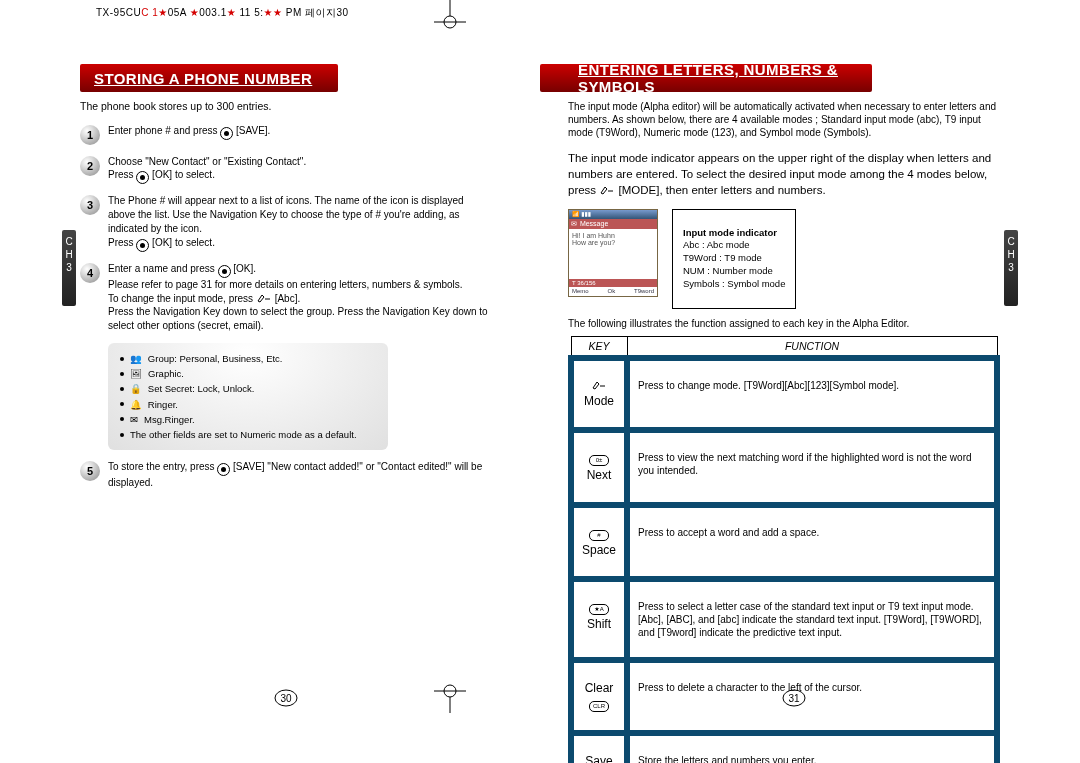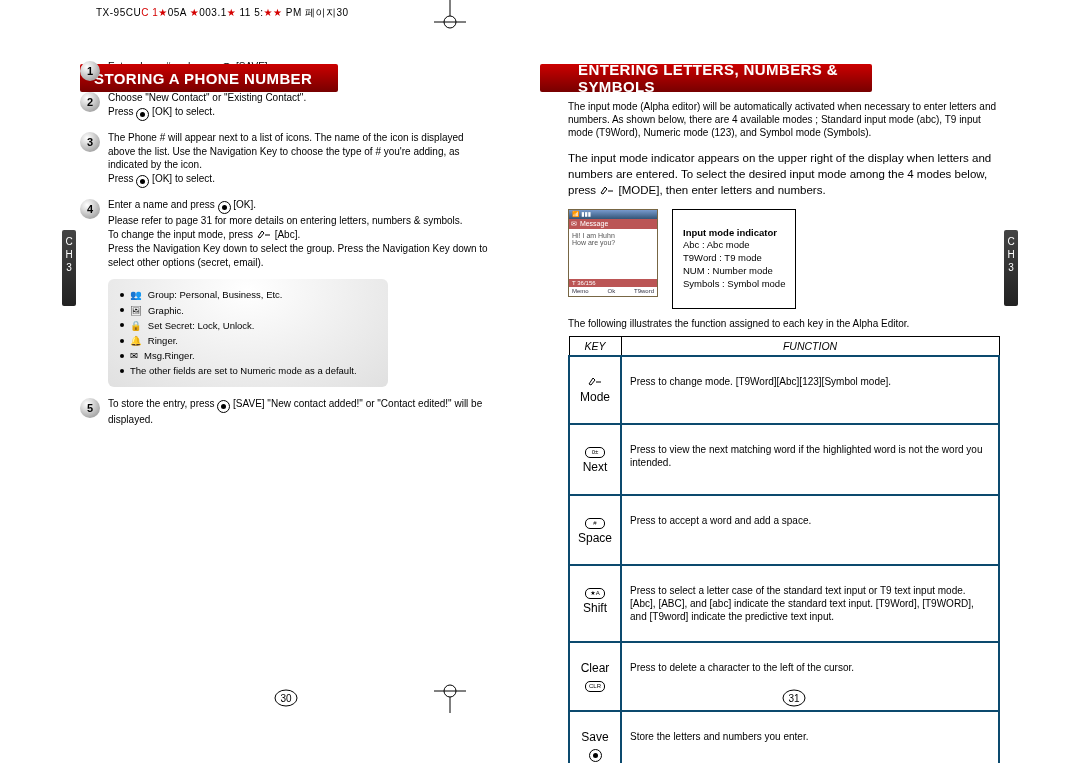--- a/index.html
+++ b/index.html
@@ -15,7 +15,7 @@
   .banner { position: absolute; top: 34px; height: 28px; border-radius: 2px; display: flex; align-items: center; }
   .banner.left { left: 48px; width: 258px; background: linear-gradient(to bottom,#c00 0%,#a00 40%,#700 100%); }
   .banner.right { left: 0px; width: 332px; background: linear-gradient(to bottom,#c00 0%,#a00 40%,#700 100%); padding-left: 24px; }
-  .banner span { color: #fff; font-weight: bold; font-size: 15px; font-family: "Arial Narrow", Arial, sans-serif; letter-spacing: 0.4px; padding: 0 14px; text-transform: uppercase; }
+  .banner span { color: #fff; font-weight: bold; font-size: 15px; font-family: "Arial Narrow", Arial, sans-serif; letter-spacing: 0.4px; padding: 0 14px; text-transform: uppercase; text-decoration: underline; }
   .intro { font-size: 10.5px; margin-top: 40px; margin-bottom: 10px; line-height: 1.3; }
   .intro.small { font-size: 10px; }
   .step { display: flex; margin-bottom: 10px; }

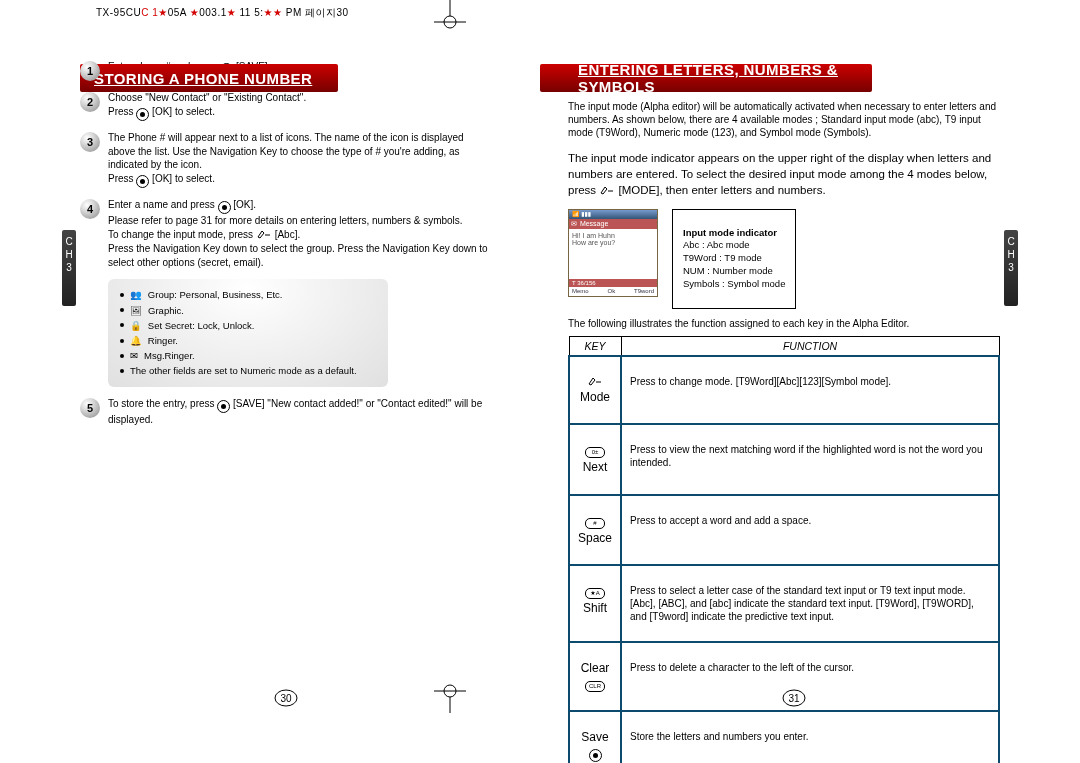--- a/index.html
+++ b/index.html
@@ -89,6 +89,7 @@
     <div class="banner left">
       <span>Storing a Phone Number</span>
     </div>
+    <div class="intro">The phone book stores up to 300 entries.</div>
 
     <div class="step">
       <div class="badge">1</div>

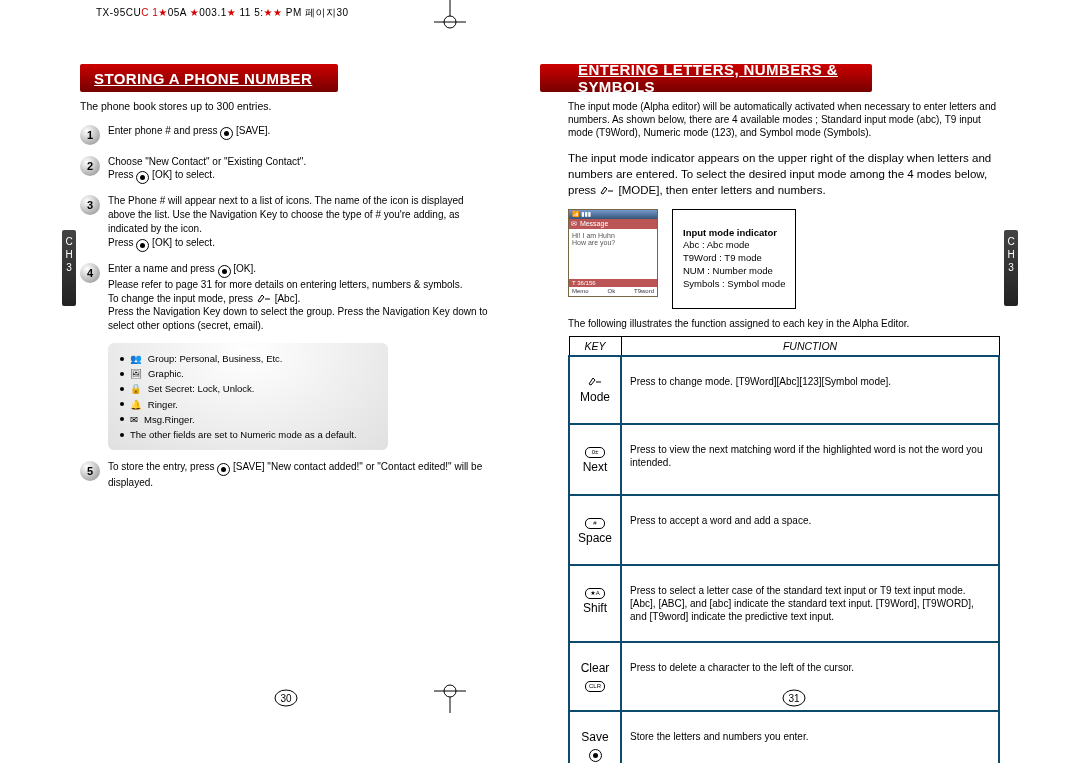--- a/index.html
+++ b/index.html
@@ -45,7 +45,7 @@
   .table-intro { font-size: 10px; line-height: 1.3; margin: 2px 0 6px 0; }
   table.func { border-collapse: collapse; width: 100%; font-size: 10px; }
   table.func th { border: 1px solid #000; font-style: italic; font-weight: normal; padding: 3px 6px; font-size:10.5px; }
-  table.func td { border: 2px solid #0c4a6e; padding: 18px 8px; vertical-align: top; line-height:1.3;}
+  table.func td { border: 6px solid #0c4a6e; padding: 18px 8px; vertical-align: top; line-height:1.3;}
   table.func td.keycell { width: 52px; text-align:center; }
   table.func td.keycell .lbl{font-size:12px; display:block; margin-top:2px;}
   .pagenum { position:absolute; bottom: 22px; width: 28px; height:20px; display:flex; align-items:center; justify-content:center; font-size:10px;}

